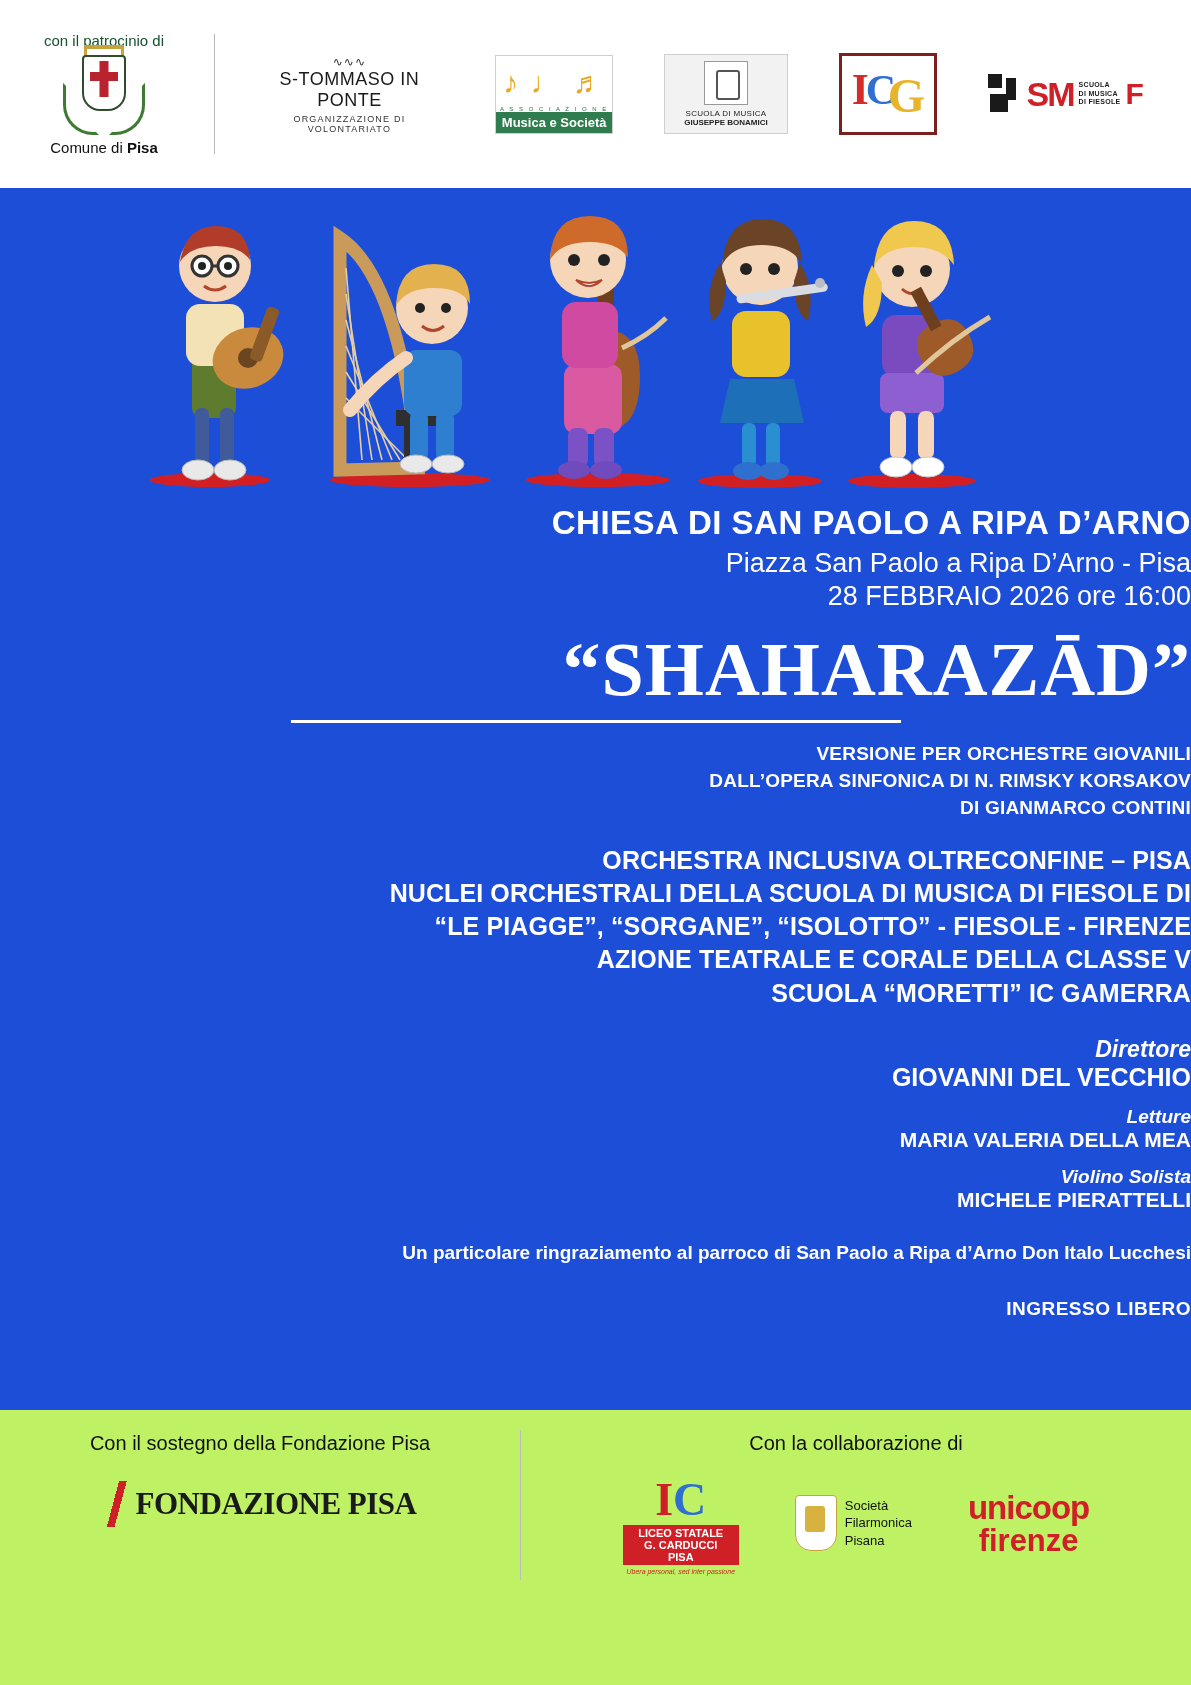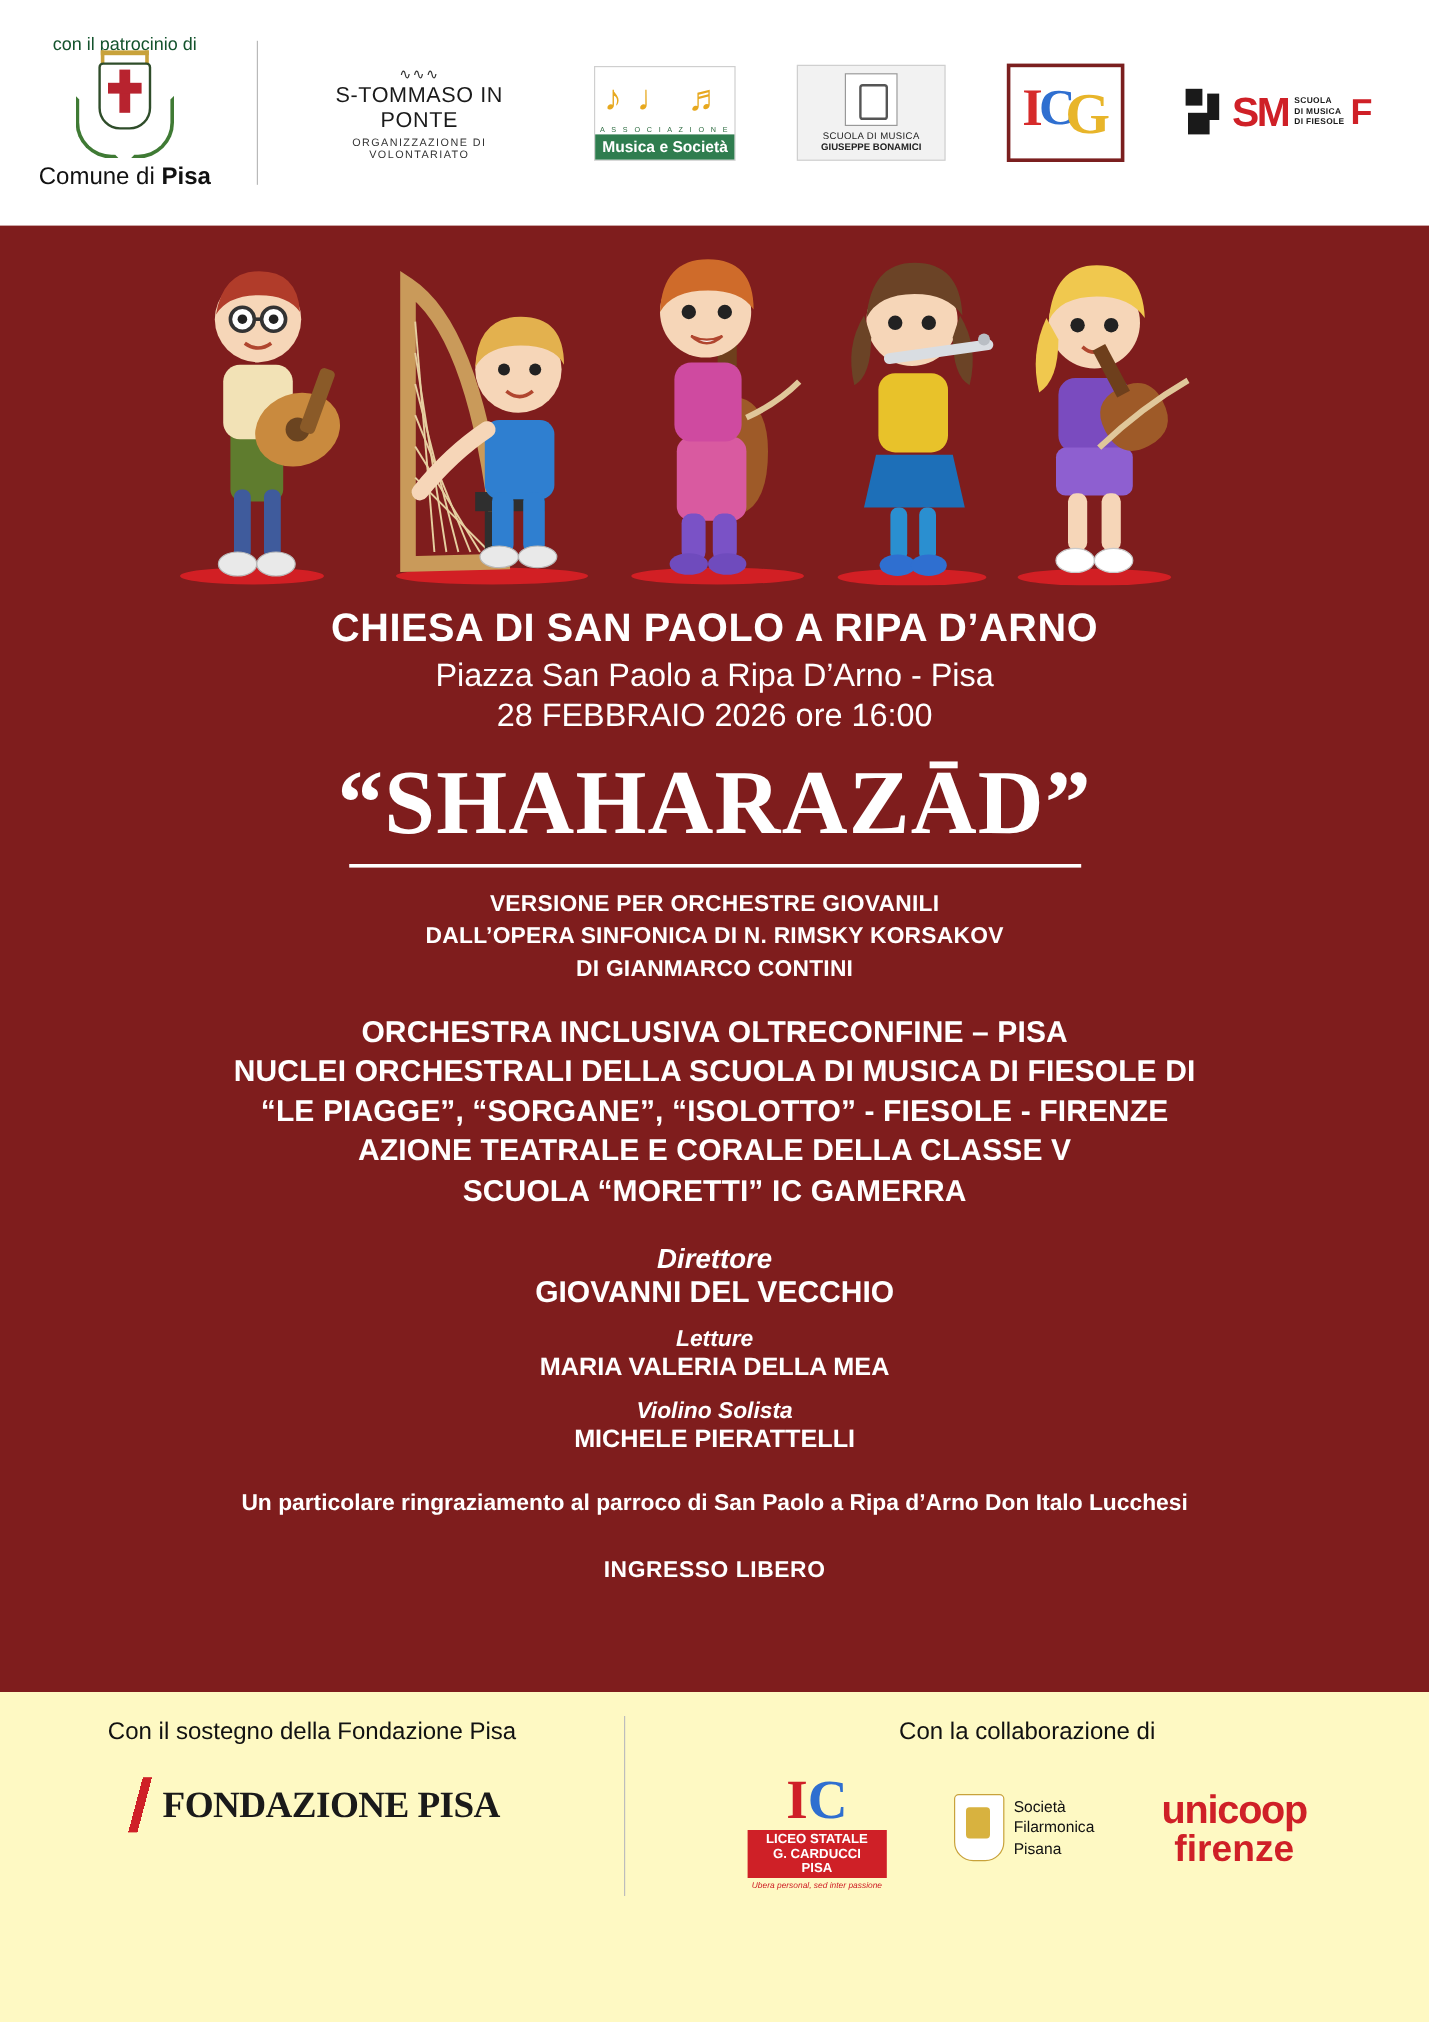--- a/index.html
+++ b/index.html
@@ -37,7 +37,7 @@
     margin-bottom: 2px;
   }
   .comune-bottom-text {
-    font-size: 20px;
+    font-size: 15px;
     color: #111;
     margin-top: 2px;
   }

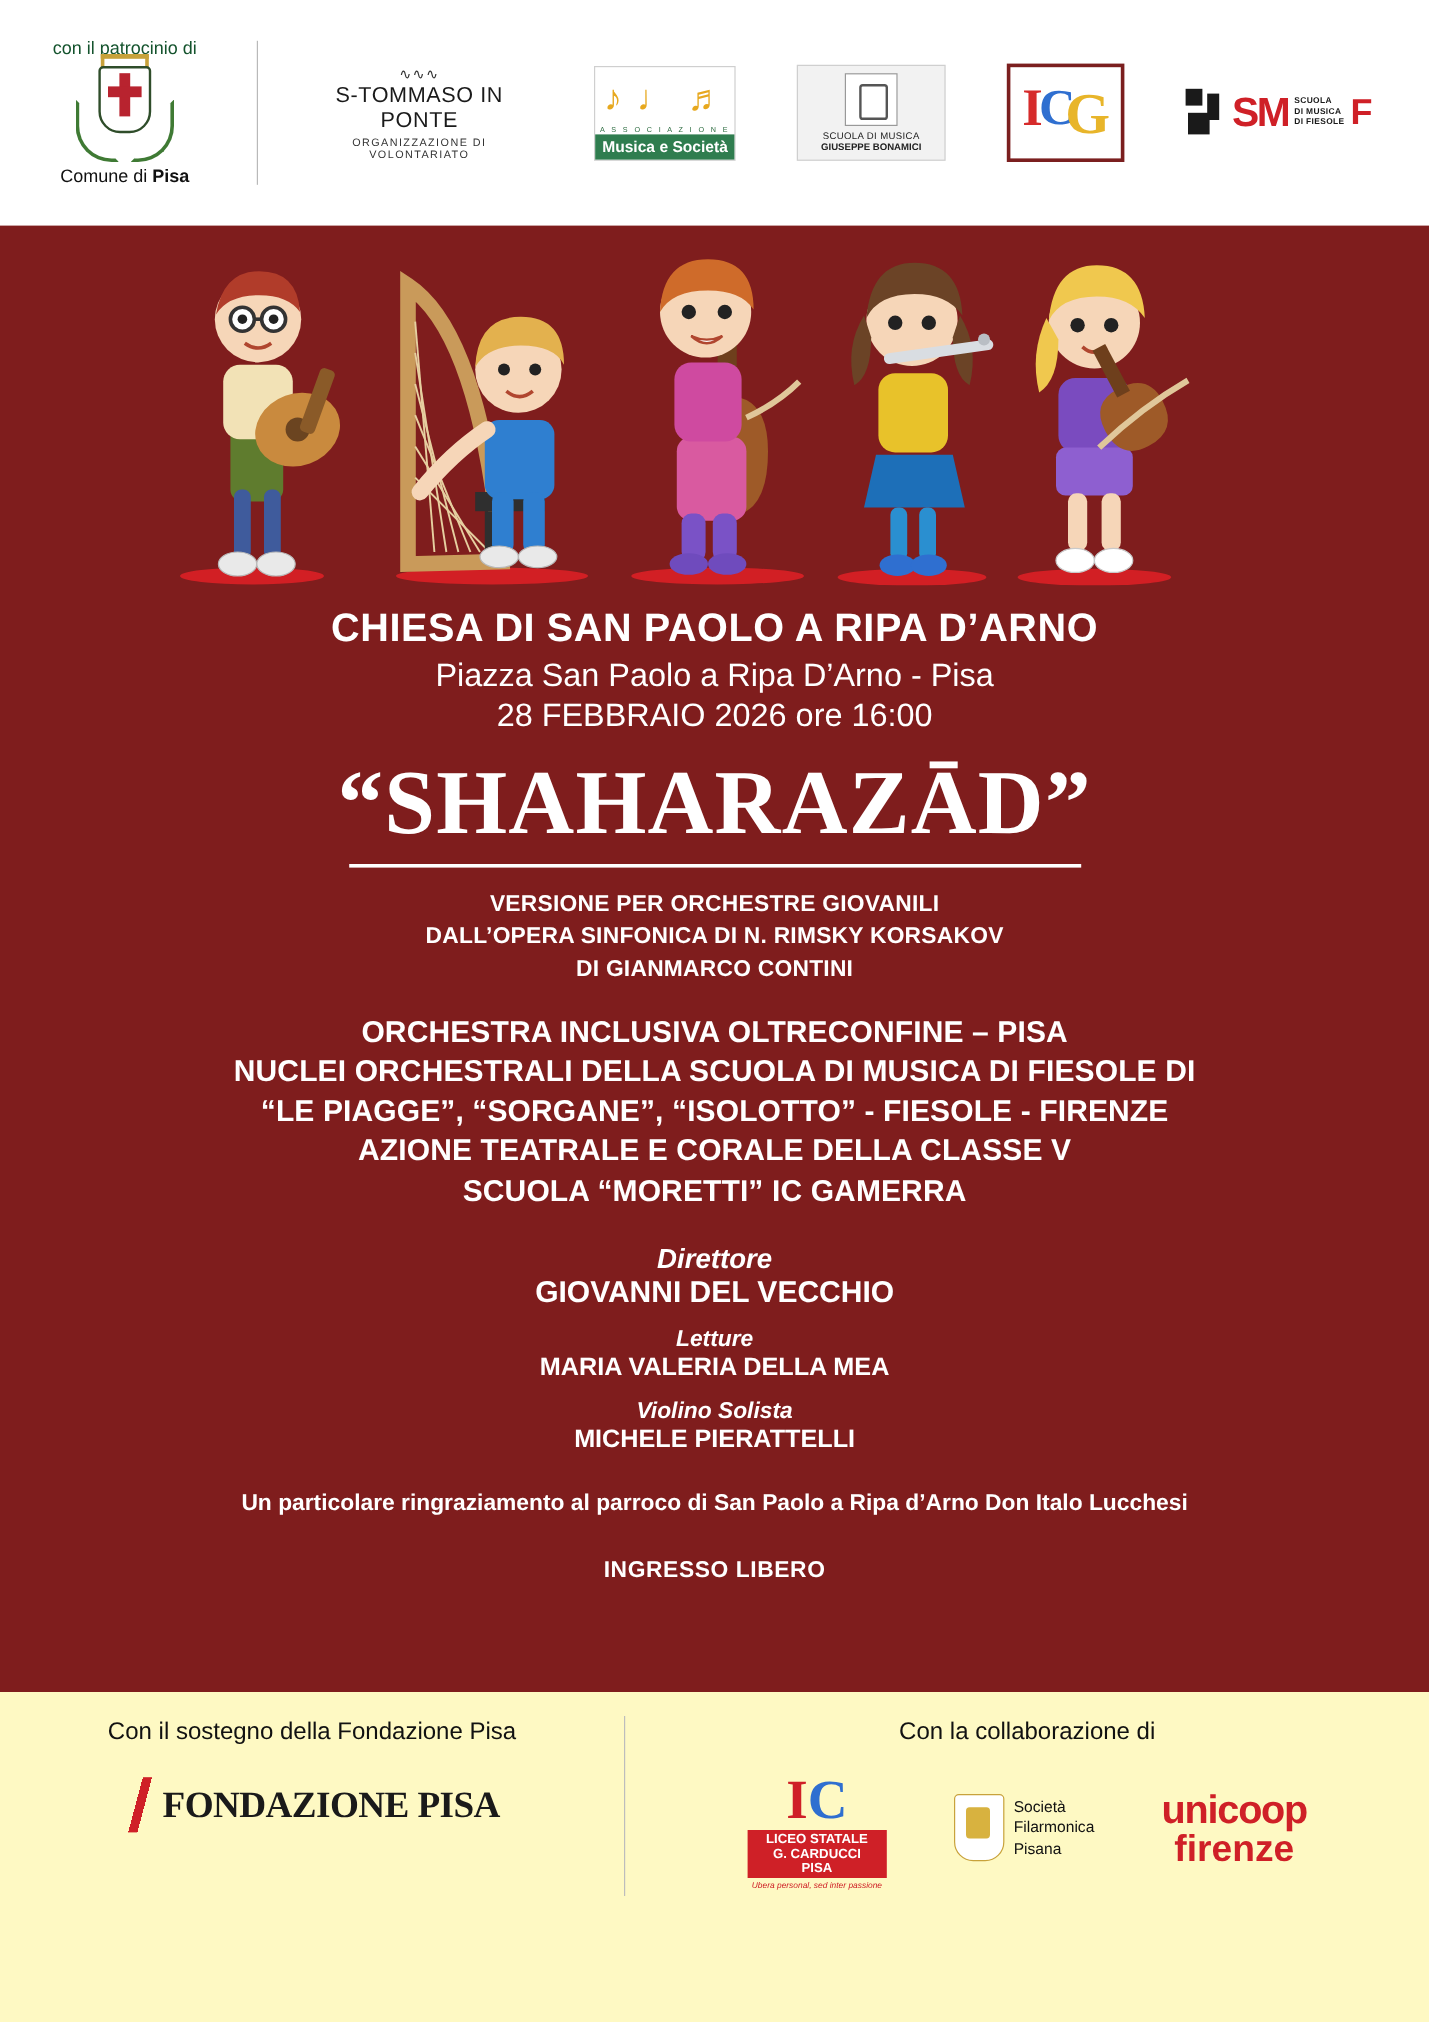--- a/index.html
+++ b/index.html
@@ -232,9 +232,9 @@
     left: 0; top: 188px;
     width: 1191px;
     height: 1222px;
-    background: #7f1d1d;
+    background: #1d4ed8;
     color: #ffffff;
-    text-align: center;
+    text-align: right;
     overflow: hidden;
   }
 

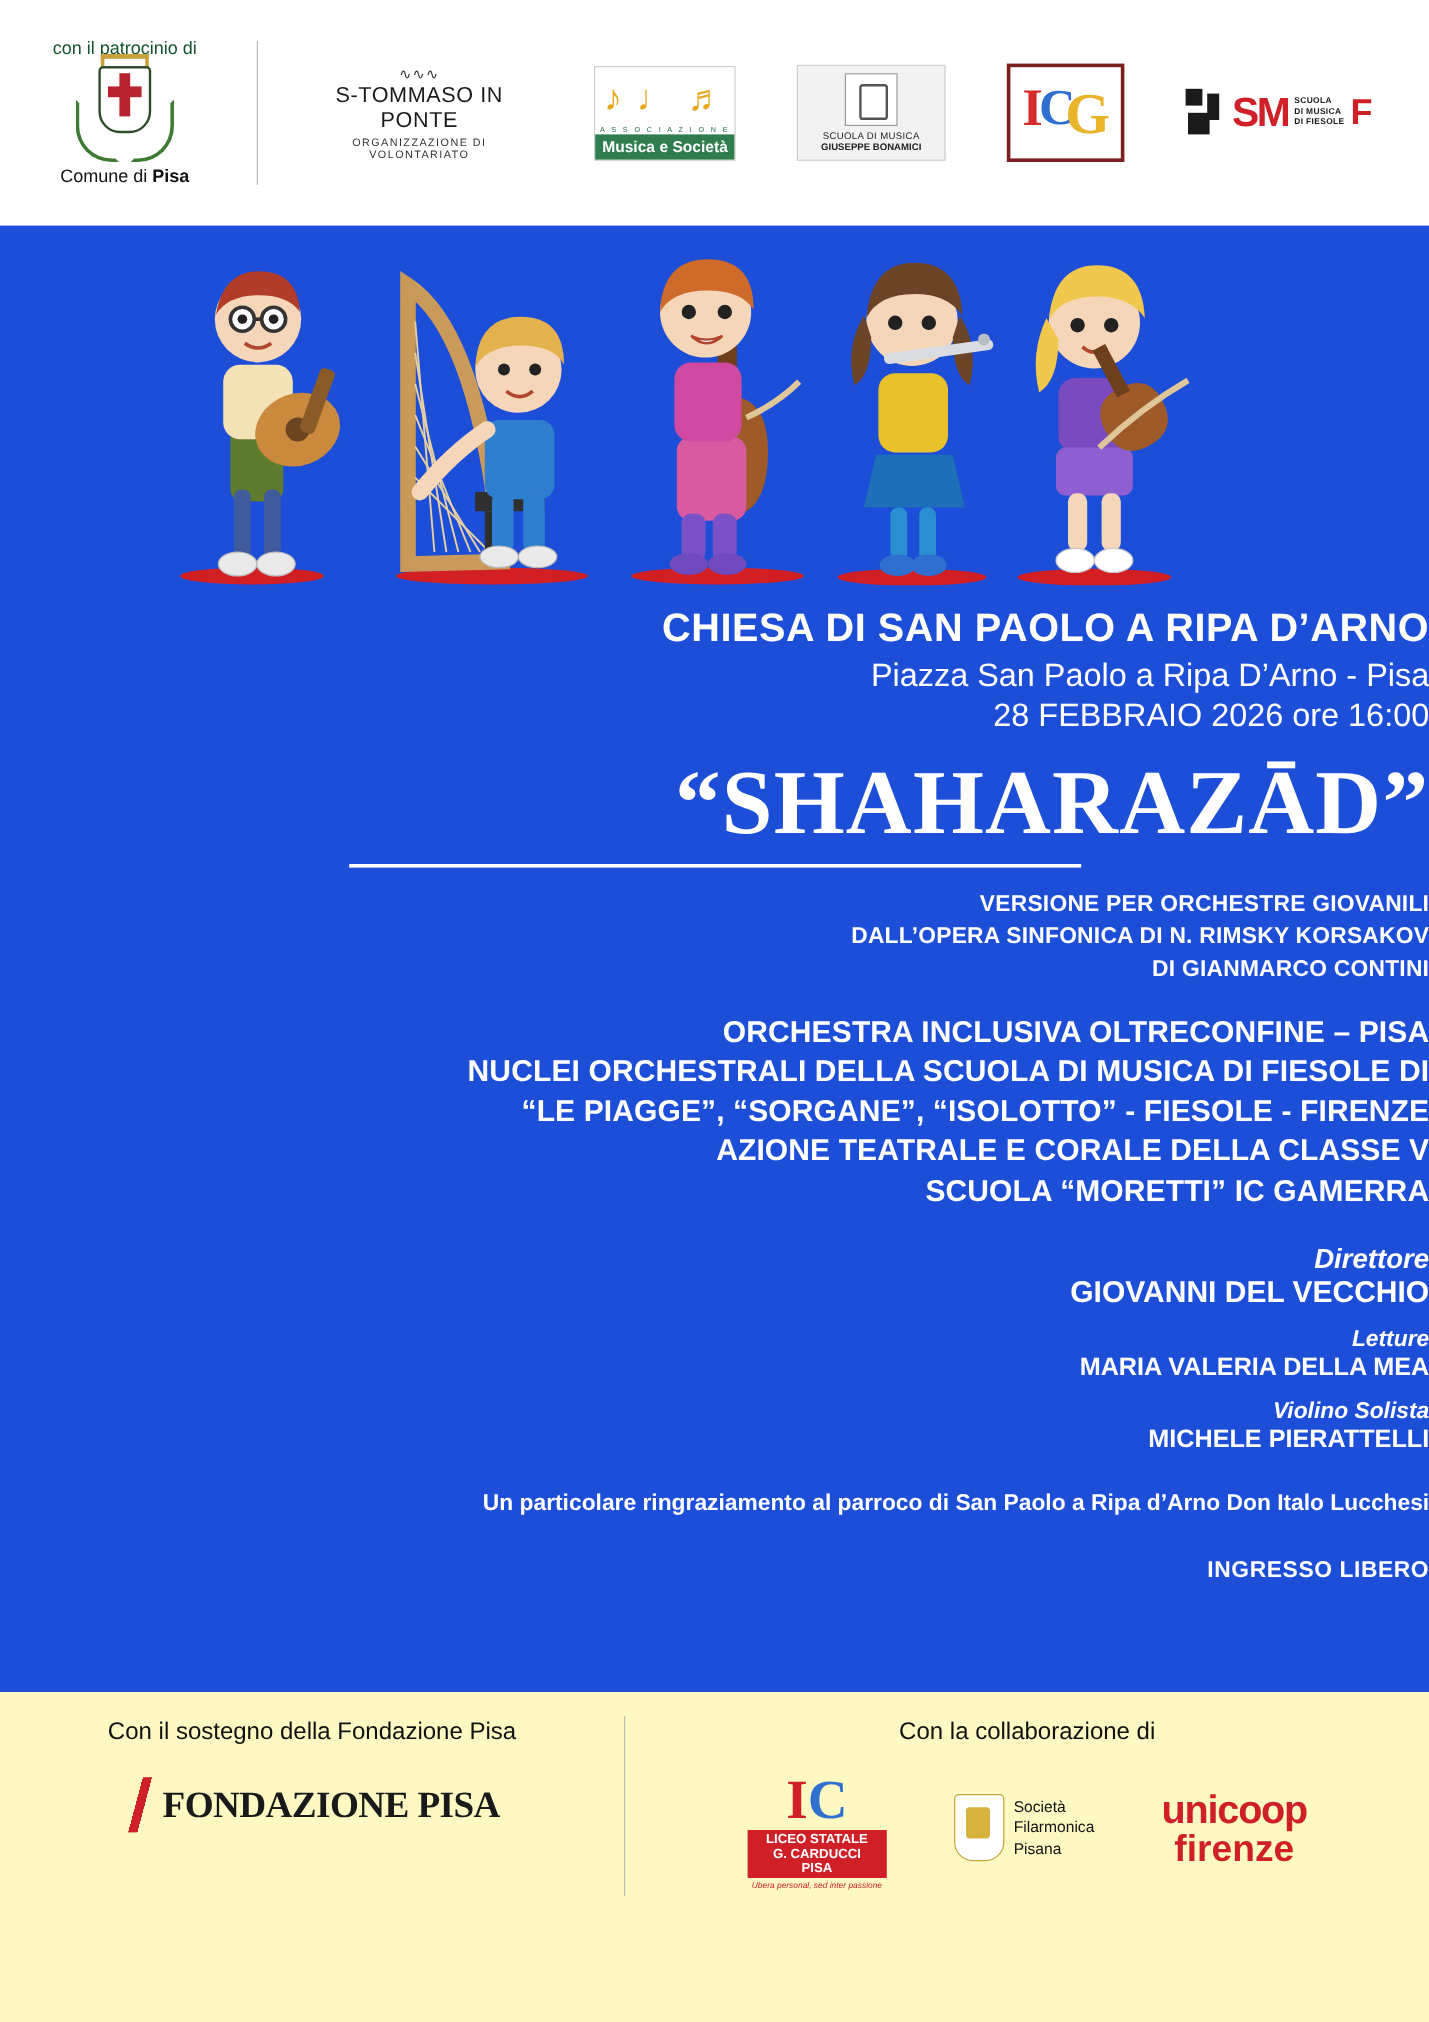--- a/index.html
+++ b/index.html
@@ -327,7 +327,7 @@
     left: 0; top: 1410px;
     width: 1191px;
     height: 275px;
-    background: #fef9c3;
+    background: #bef264;
   }
   .footer-cols {
     display: flex;

